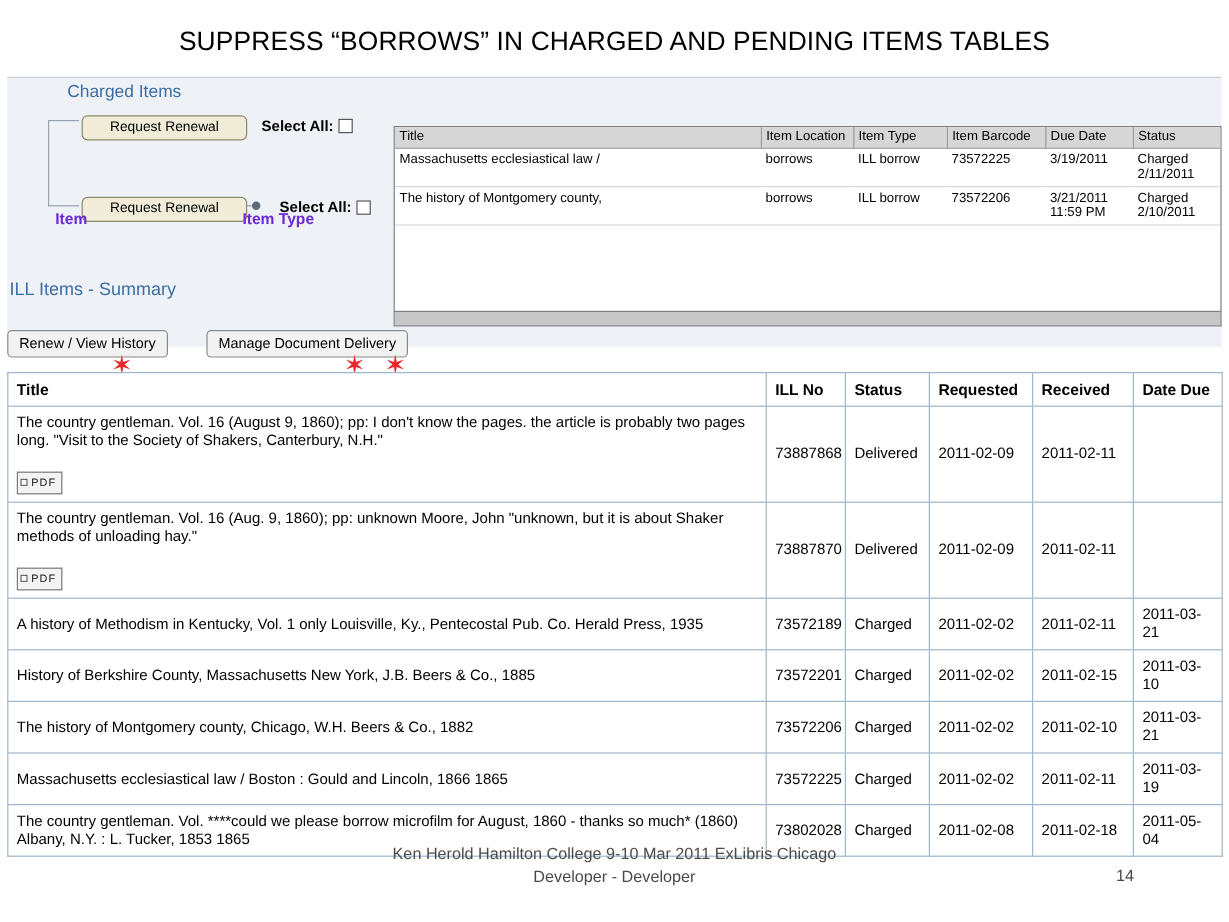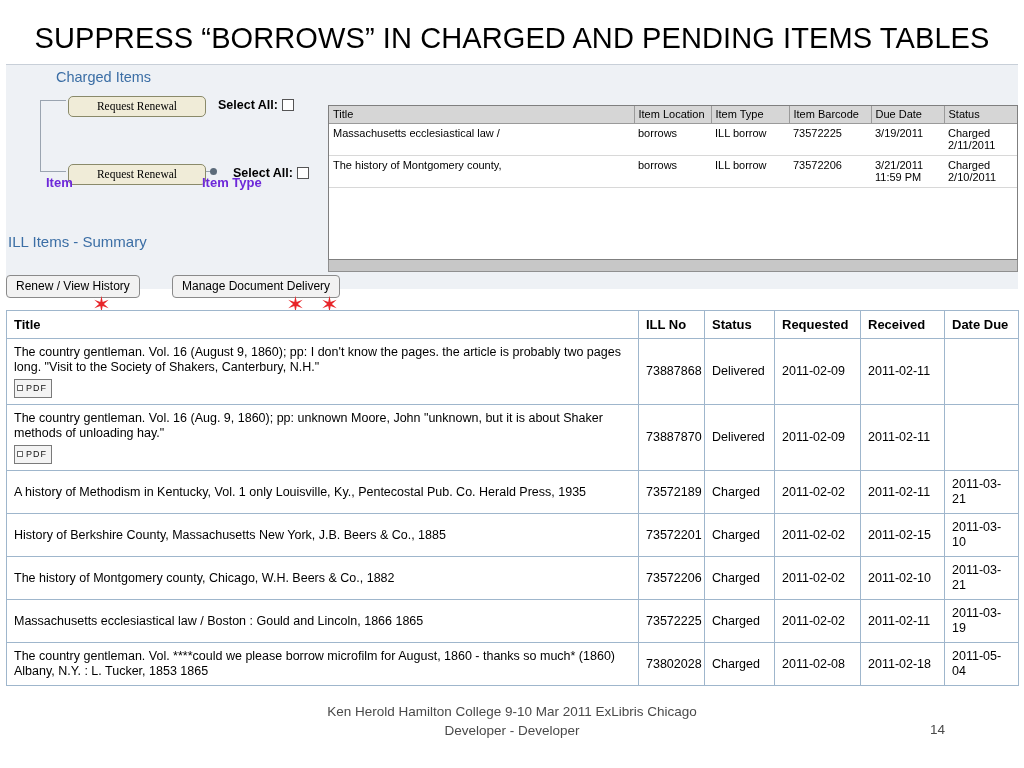--- a/index.html
+++ b/index.html
@@ -19,7 +19,7 @@
     position: absolute;
     top: 22px; left: 0; width: 1024px;
     text-align: center;
-    font-size: 29px;
+    font-size: 22px;
     color: #000000;
     letter-spacing: 0.1px;
     white-space: nowrap;

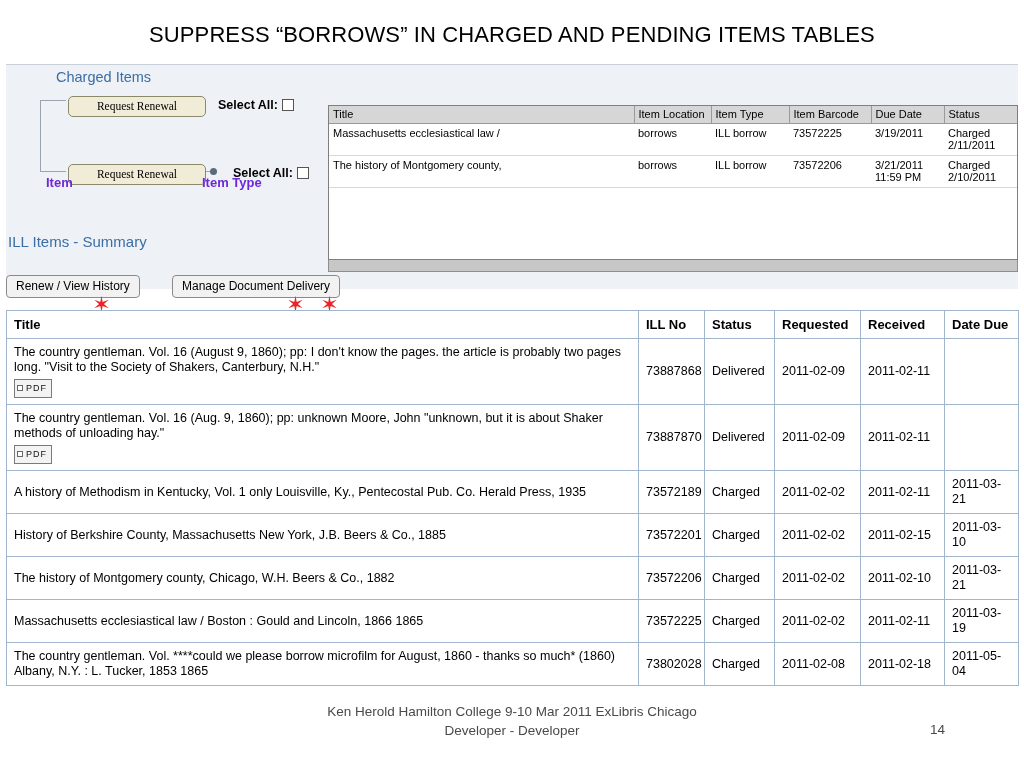--- a/index.html
+++ b/index.html
@@ -50,7 +50,6 @@
     padding: 3px 10px 4px 10px;
     white-space: nowrap;
     text-align: center;
-    font-family: Liberation Serif, serif;
   }
   #btn-renew-top { left: 68px; top: 96px; width: 138px; }
   #btn-renew-bottom { left: 68px; top: 164px; width: 138px; }

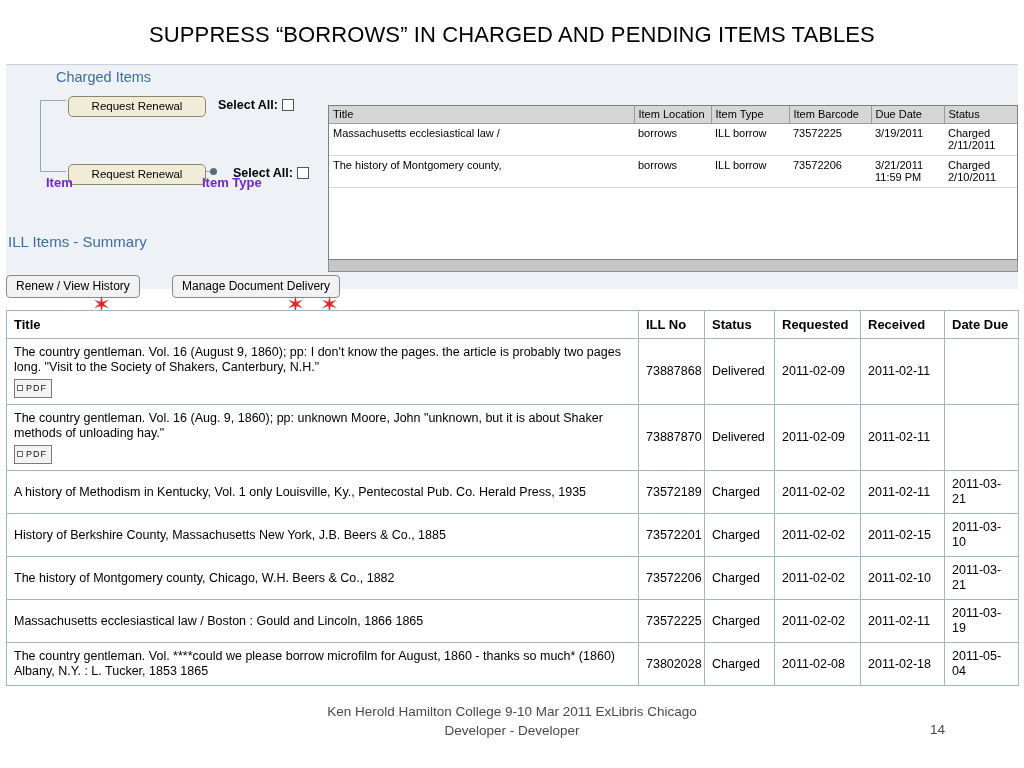--- a/index.html
+++ b/index.html
@@ -203,7 +203,7 @@
   .main-table td.title-cell { vertical-align: top; }
   .pdf-chip {
     display: inline-block;
-    margin-top: 4px;
+    margin-top: 18px;
     border: 1px solid #7a7a7a;
     background: #f3f3f3;
     font-size: 9px;

